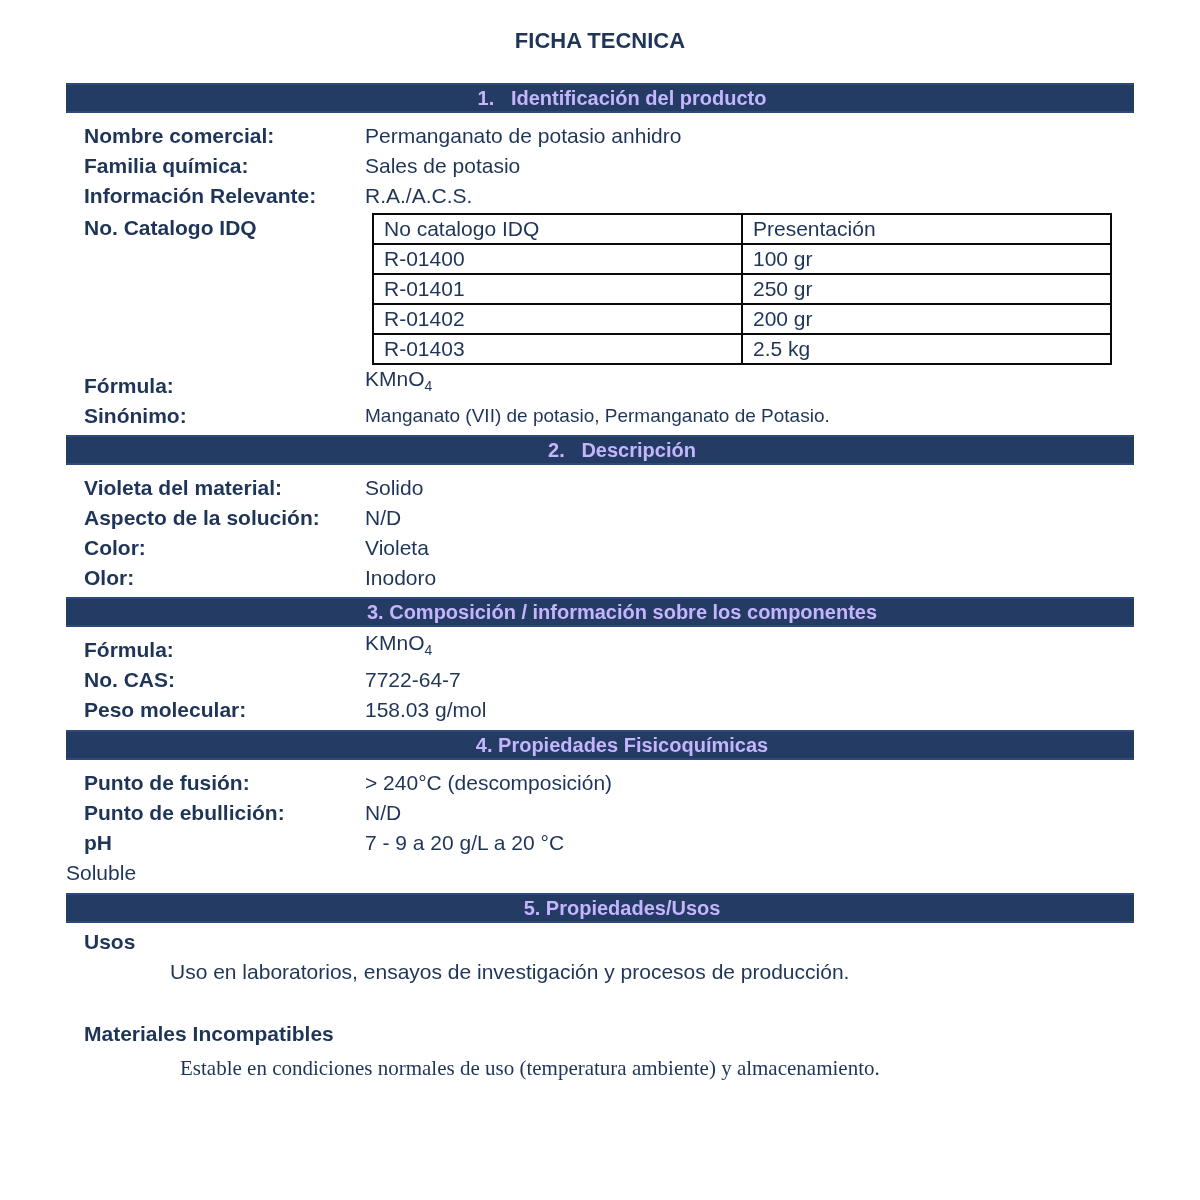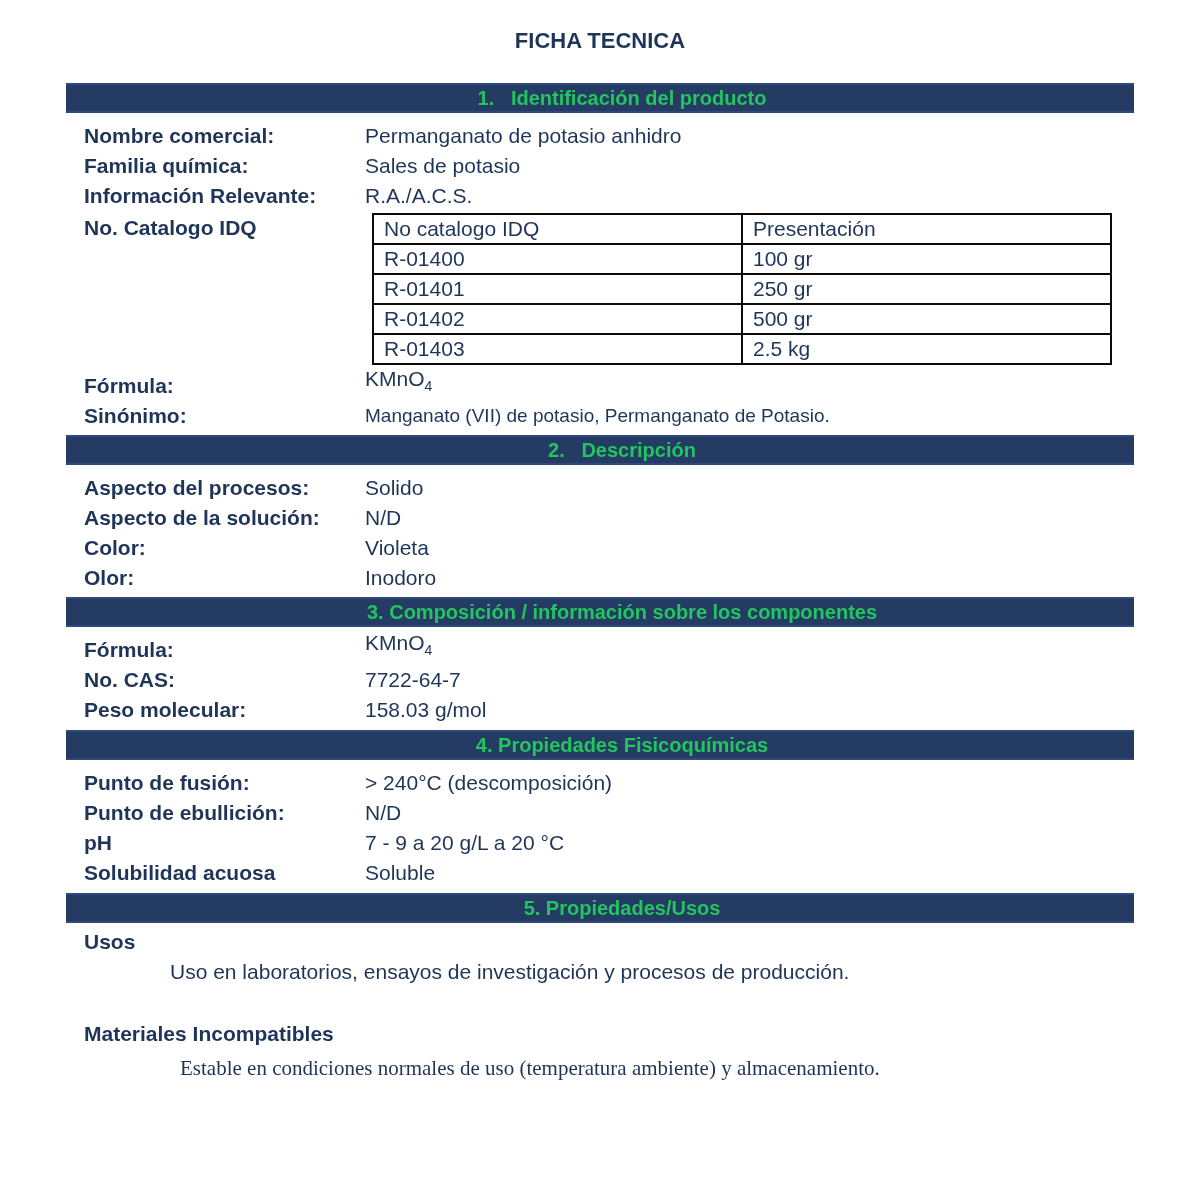--- a/index.html
+++ b/index.html
@@ -19,7 +19,7 @@
     background: #243B63;
     border-top: 2px solid #2E4A7B;
     border-bottom: 2px solid #2E4A7B;
-    color: #22c55e;
+    color: #c4b5fd;
     font-weight: bold;
     font-size: 20px;
     height: 30px;

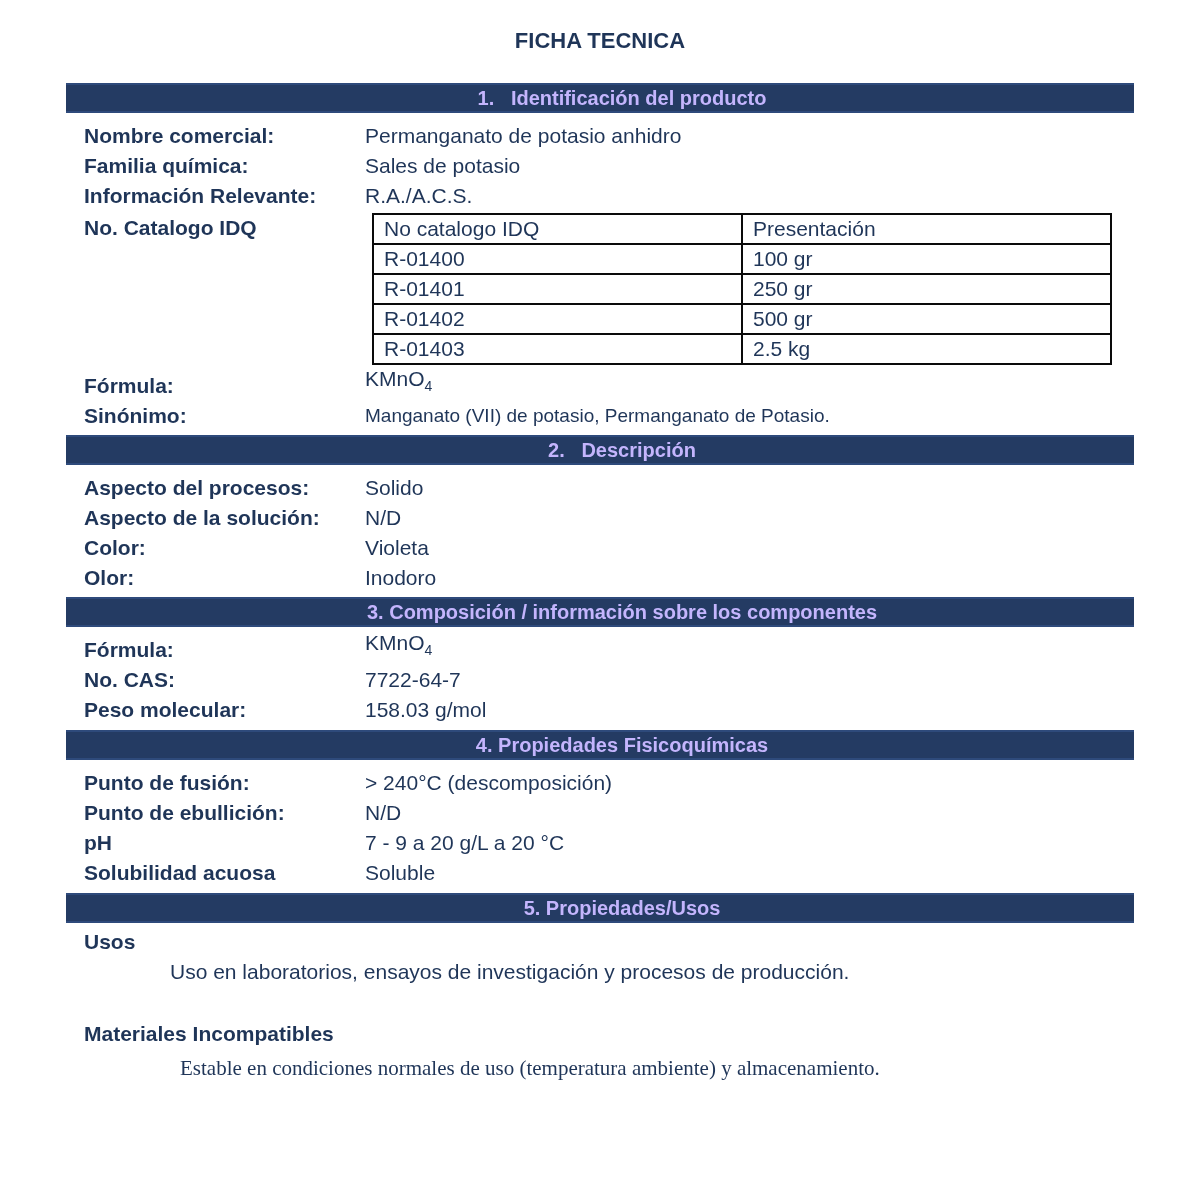--- a/index.html
+++ b/index.html
@@ -112,7 +112,7 @@
         </tr>
         <tr>
           <td>R-01402</td>
-          <td>500 gr</td>
+          <td>200 gr</td>
         </tr>
         <tr>
           <td>R-01403</td>

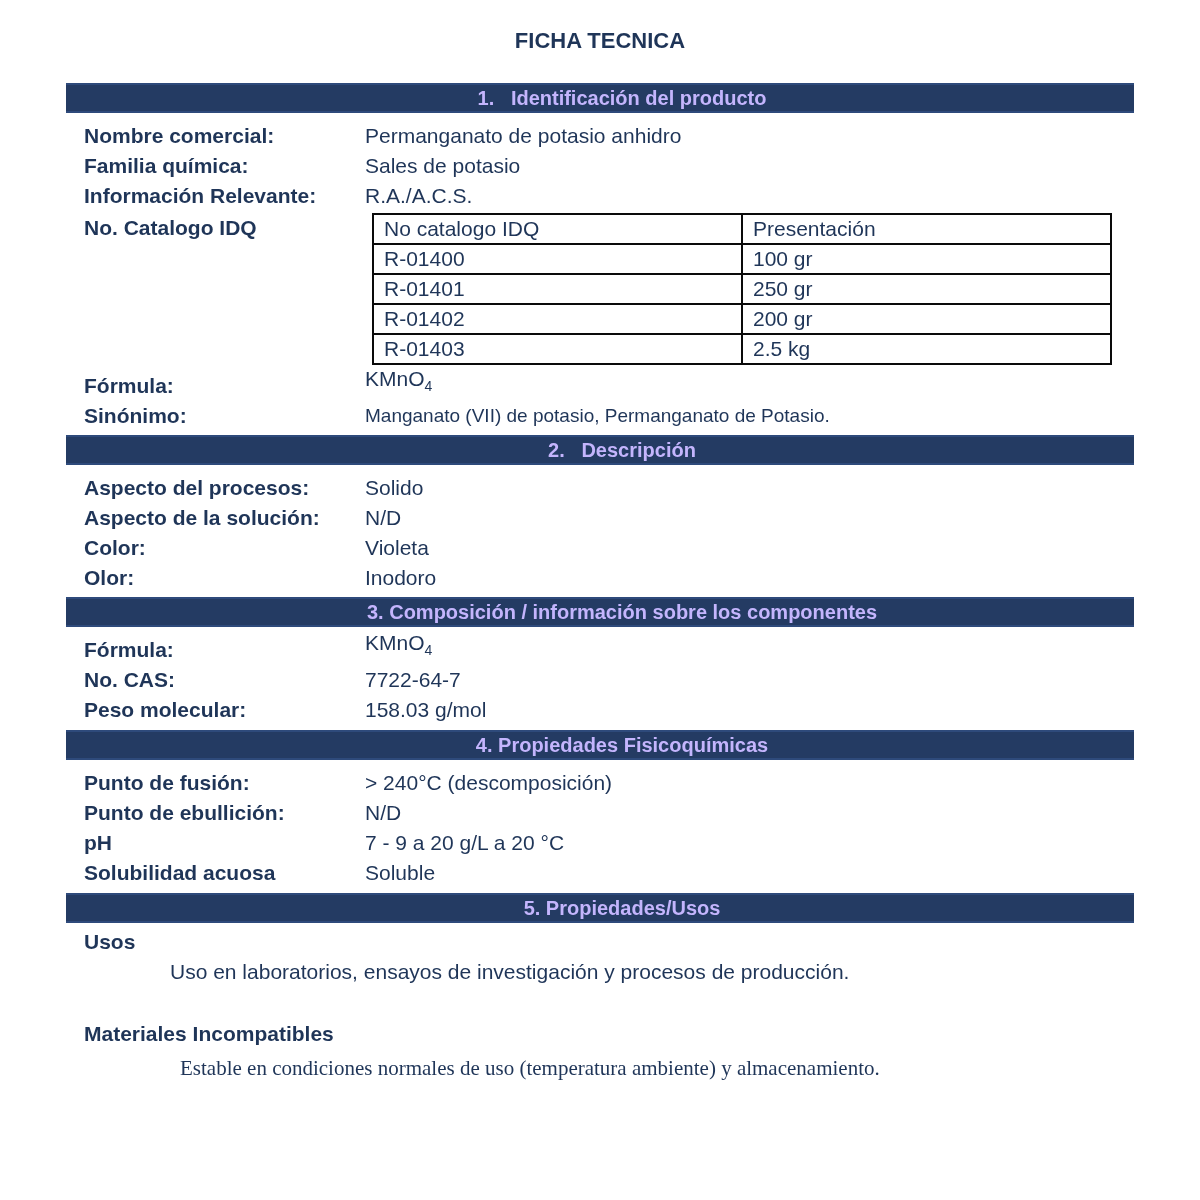--- a/index.html
+++ b/index.html
@@ -137,7 +137,7 @@
 
   <div class="kv-rows">
     <div class="kv">
-      <span class="k">Aspecto del procesos:</span>
+      <span class="k">Violeta del material:</span>
       <span class="v">Solido</span>
     </div>
     <div class="kv">

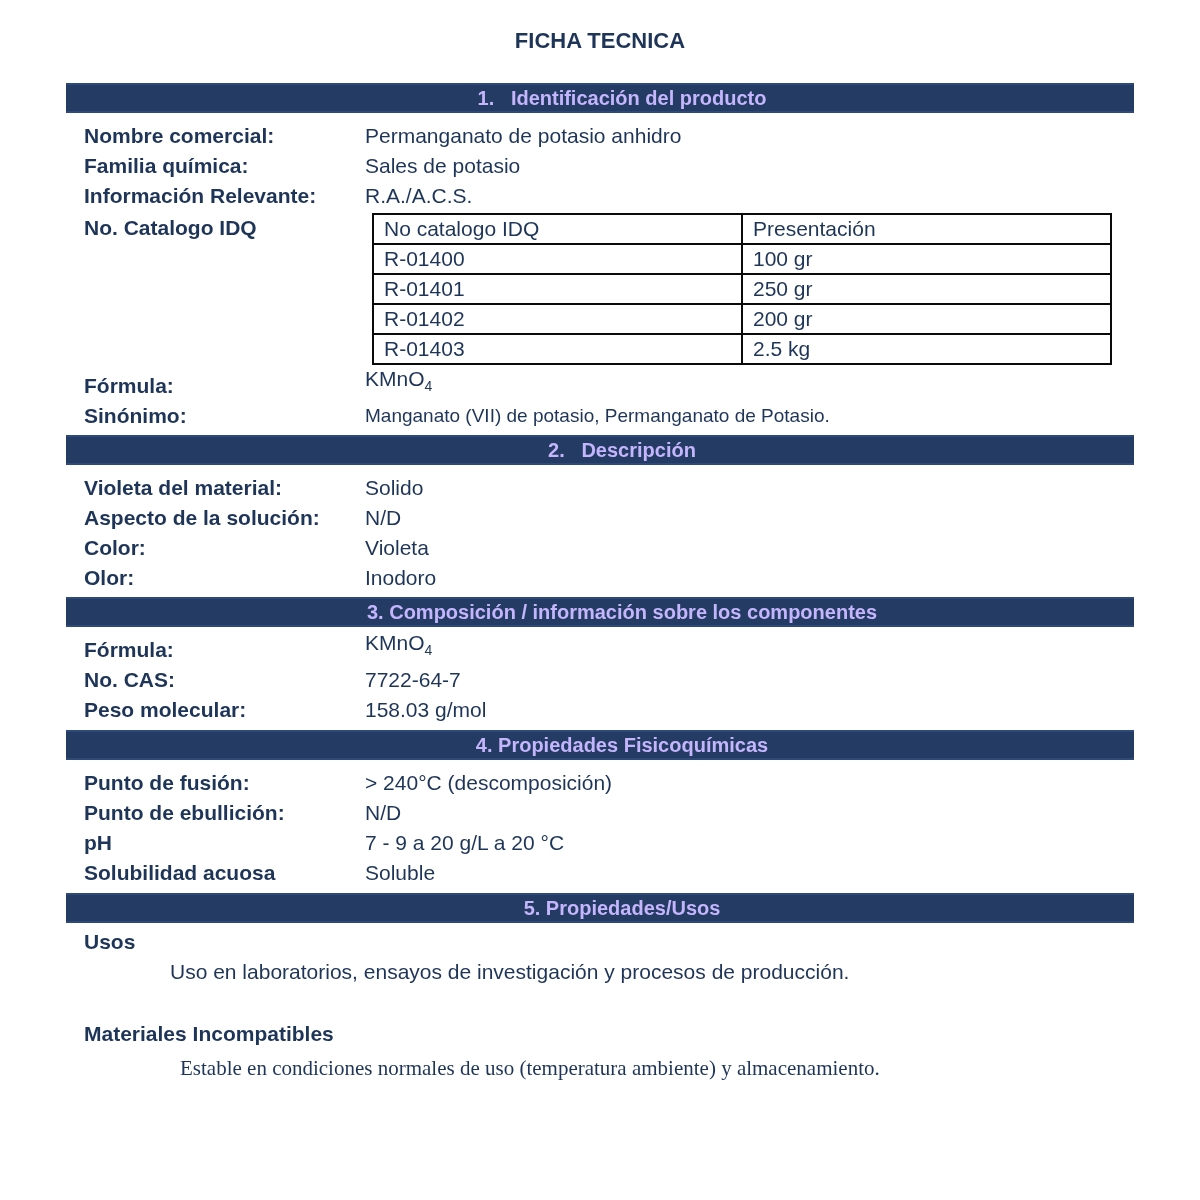--- a/index.html
+++ b/index.html
@@ -191,7 +191,6 @@
       <span class="v">7 - 9 a 20 g/L a 20 °C</span>
     </div>
     <div class="kv">
-      <span class="k">Solubilidad acuosa</span>
       <span class="v">Soluble</span>
     </div>
   </div>

